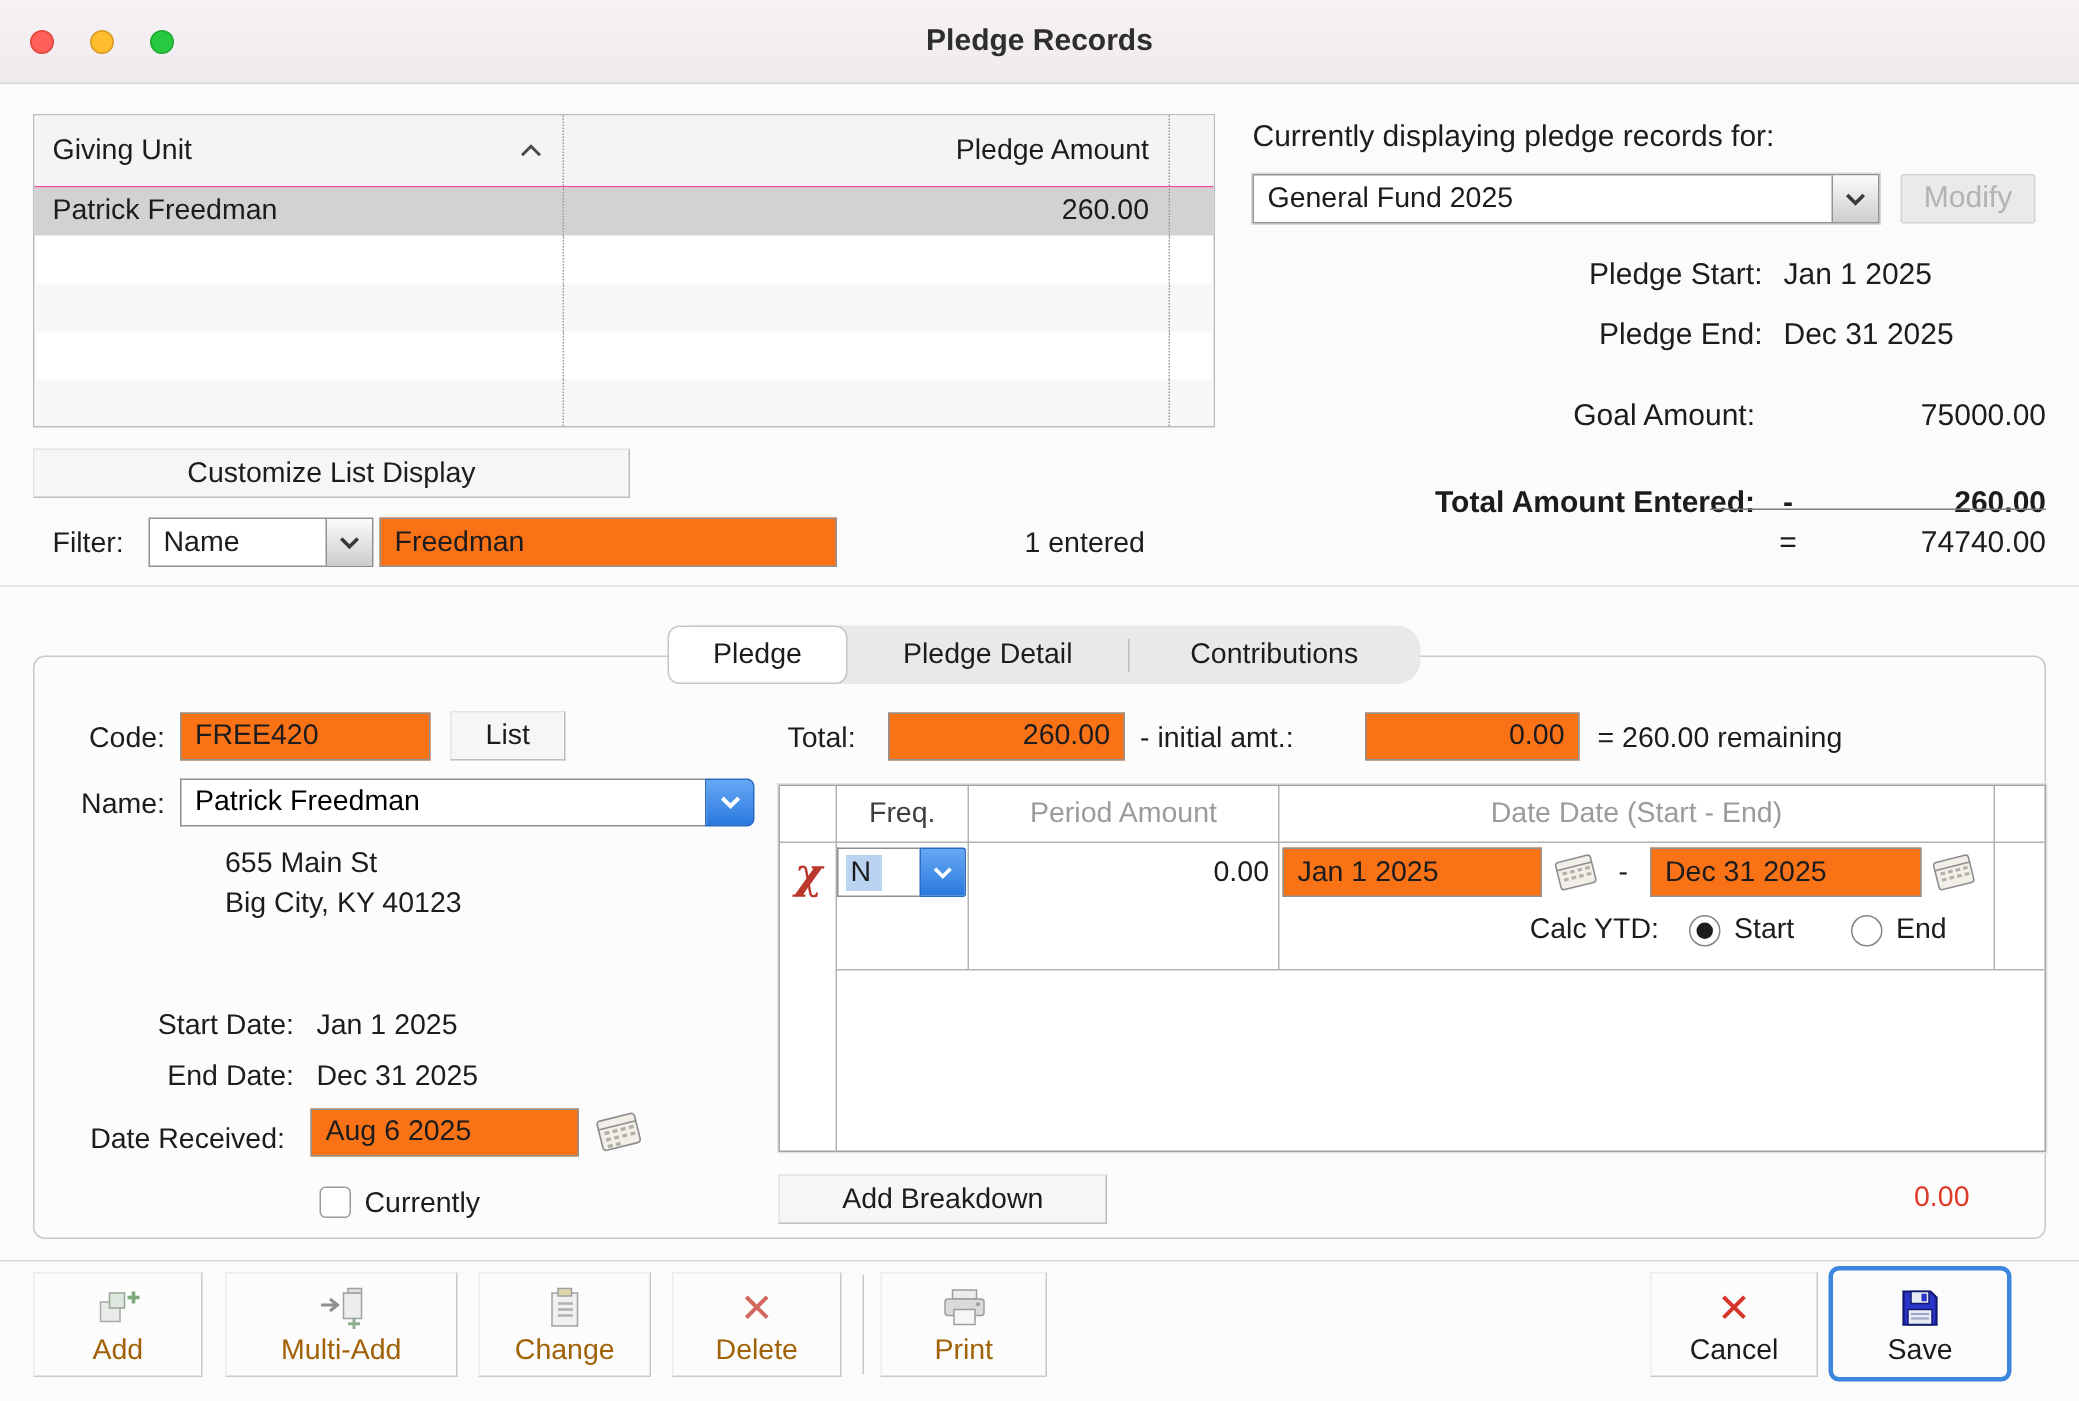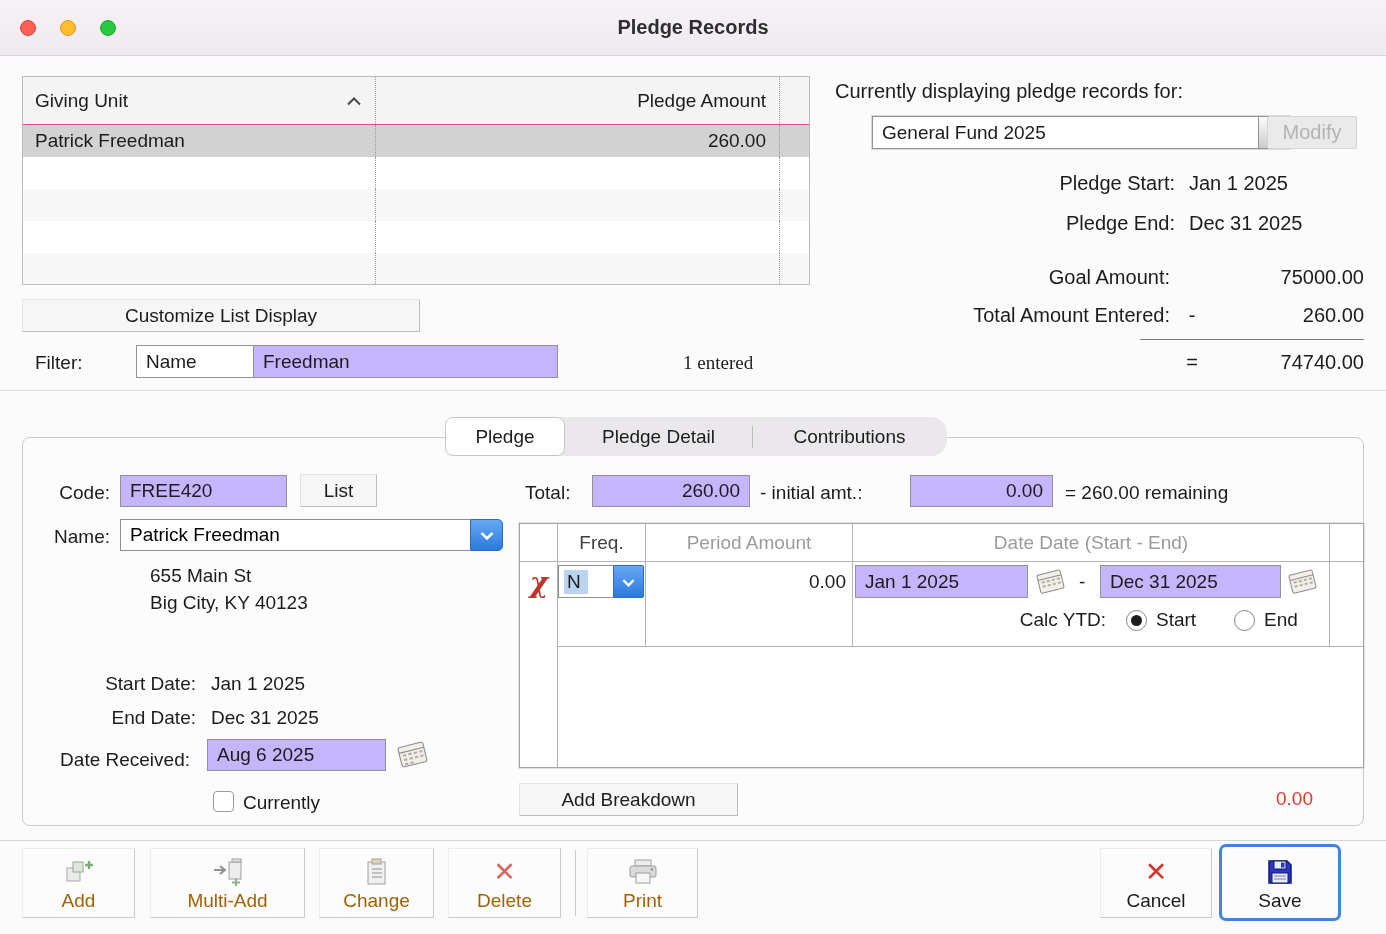--- a/index.html
+++ b/index.html
@@ -41,7 +41,7 @@
   .customize { position:absolute; left:22px; top:299px; width:398px; height:33px; }
 
   .filter-label { position:absolute; left:35px; top:352px; }
-  .dropdown { display:flex; align-items:stretch; border:1px solid #929292; background:#fff; height:33px;margin-left:37px; }
+  .dropdown { display:flex; align-items:stretch; border:1px solid #929292; background:#fff; height:33px; }
   .dd-text { flex:1; display:flex; align-items:center; padding:0 9px; white-space:nowrap; overflow:hidden; }
   .dd-btn { width:31px; border-left:1px solid #929292;
     background:linear-gradient(#fbfbfb,#cdcdcd); display:flex; align-items:center; justify-content:center; }

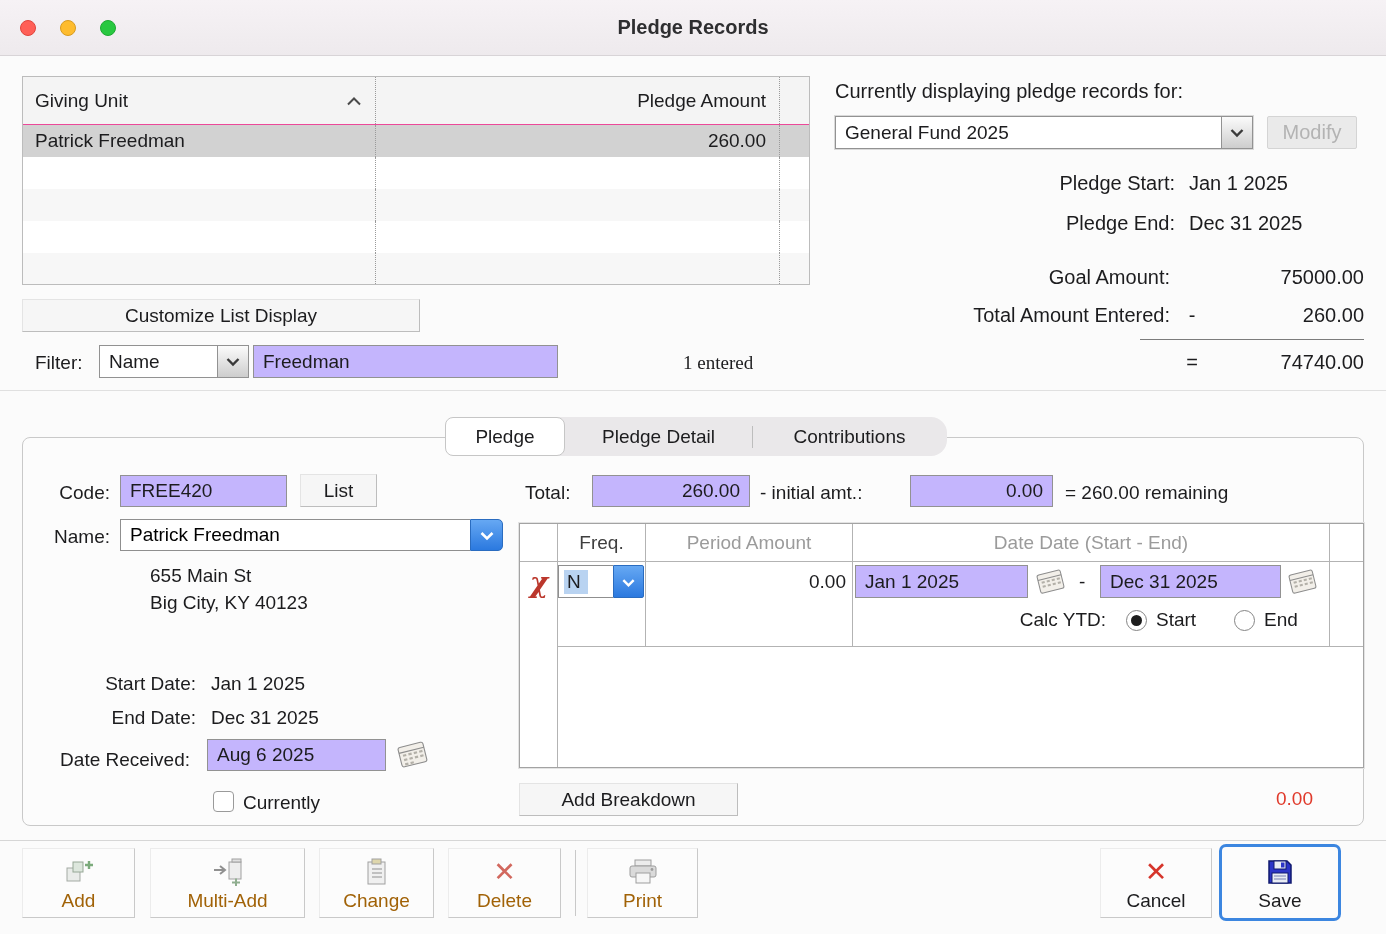--- a/index.html
+++ b/index.html
@@ -65,7 +65,7 @@
   .amount-row .op  { width:44px; text-align:center; }
   .amount-row .val { width:150px; text-align:right; }
   .goal-row    { top:266px; }
-  .entered-row { top:304px; }
+  .entered-row { top:324px;font-weight:bold; }
   .sum-line { position:absolute; left:1140px; top:339px; width:224px; height:1px; background:#7c7c7c; }
   .equals-row  { top:351px; }
 

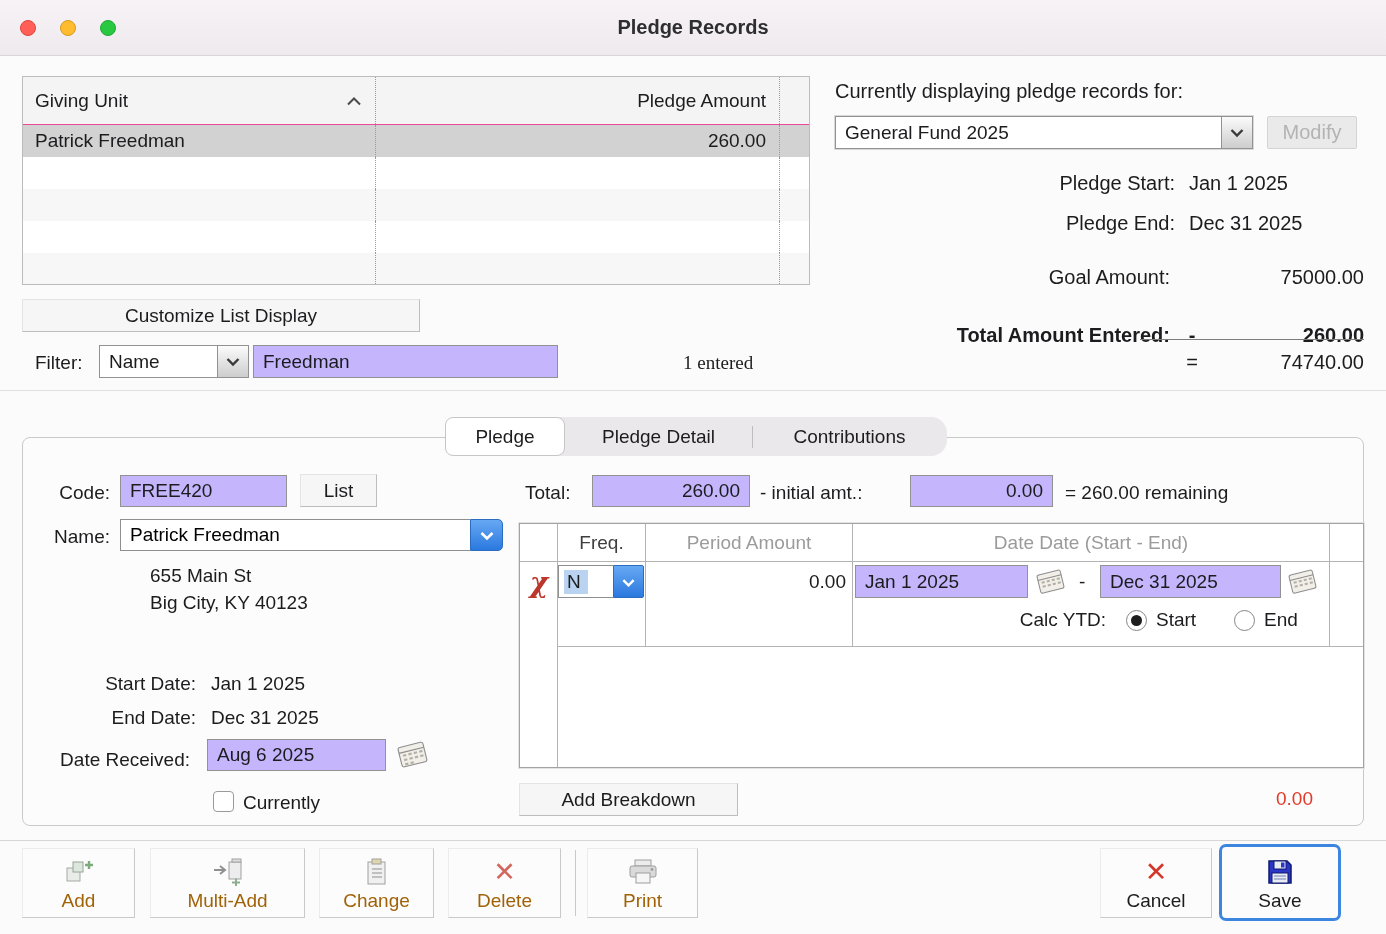--- a/index.html
+++ b/index.html
@@ -46,7 +46,7 @@
   .dd-btn { width:31px; border-left:1px solid #929292;
     background:linear-gradient(#fbfbfb,#cdcdcd); display:flex; align-items:center; justify-content:center; }
   .filter-dd { position:absolute; left:99px; top:345px; width:150px; }
-  .text-input { border:1px solid #929292; background:#c4b5fd; font:inherit; color:#1c1c1e; padding:0 9px; outline:none; }
+  .text-input { border:1px solid #929292; background:#f97316; font:inherit; color:#1c1c1e; padding:0 9px; outline:none; }
   .filter-input { position:absolute; left:253px; top:345px; width:305px; height:33px; }
   .entered-count { position:absolute; left:683px; top:352px;font-family:Liberation Serif, serif; }
 

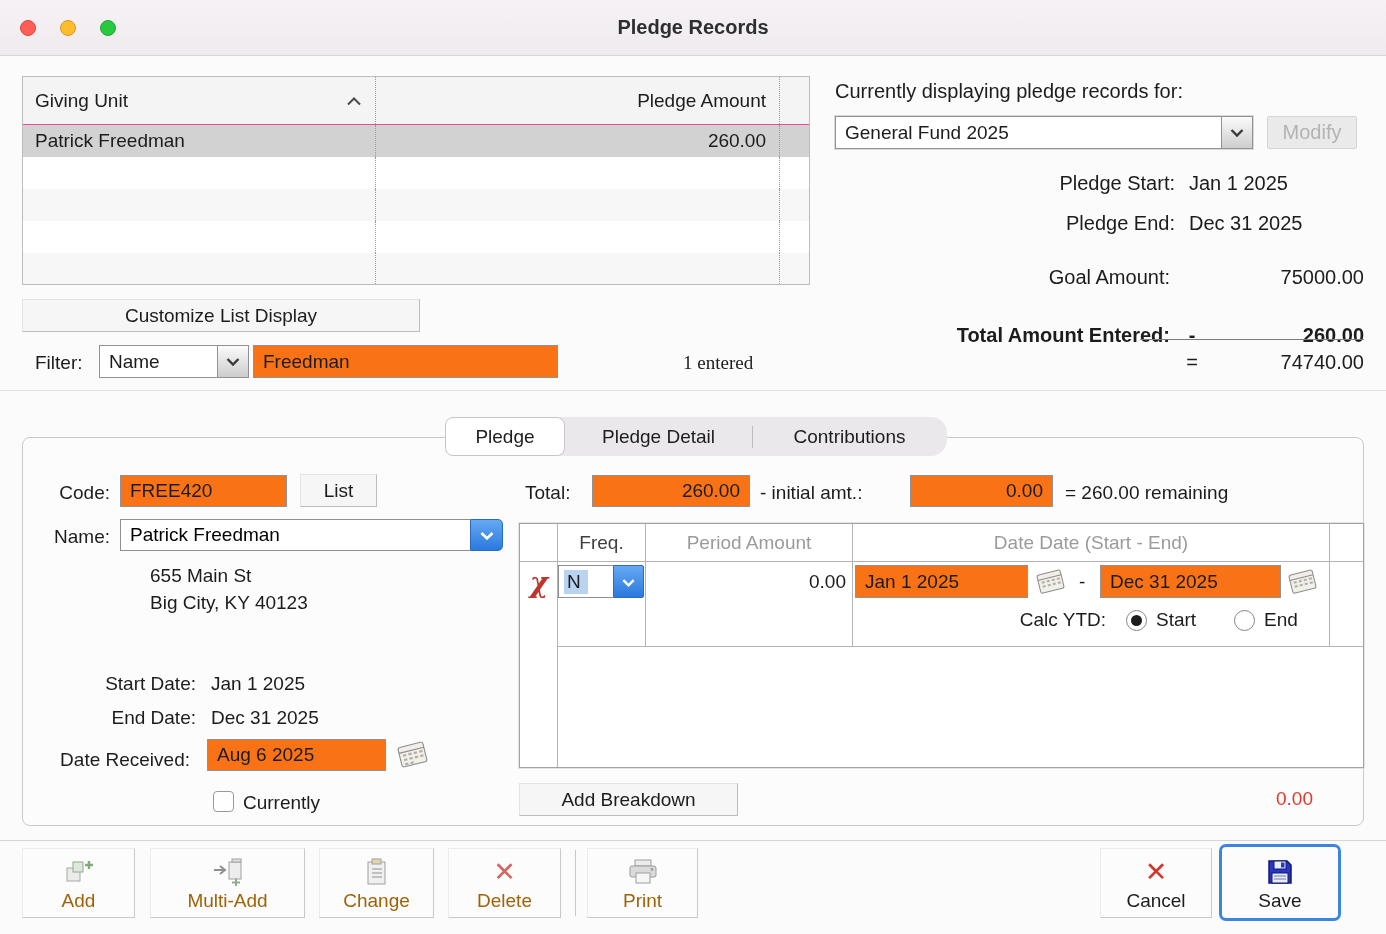--- a/index.html
+++ b/index.html
@@ -48,7 +48,7 @@
   .filter-dd { position:absolute; left:99px; top:345px; width:150px; }
   .text-input { border:1px solid #929292; background:#f97316; font:inherit; color:#1c1c1e; padding:0 9px; outline:none; }
   .filter-input { position:absolute; left:253px; top:345px; width:305px; height:33px; }
-  .entered-count { position:absolute; left:683px; top:352px;font-family:Liberation Serif, serif; }
+  .entered-count { position:absolute; left:683px; top:352px; }
 
   
   .fund-heading { position:absolute; left:835px; top:80px; font-size:20px; }

